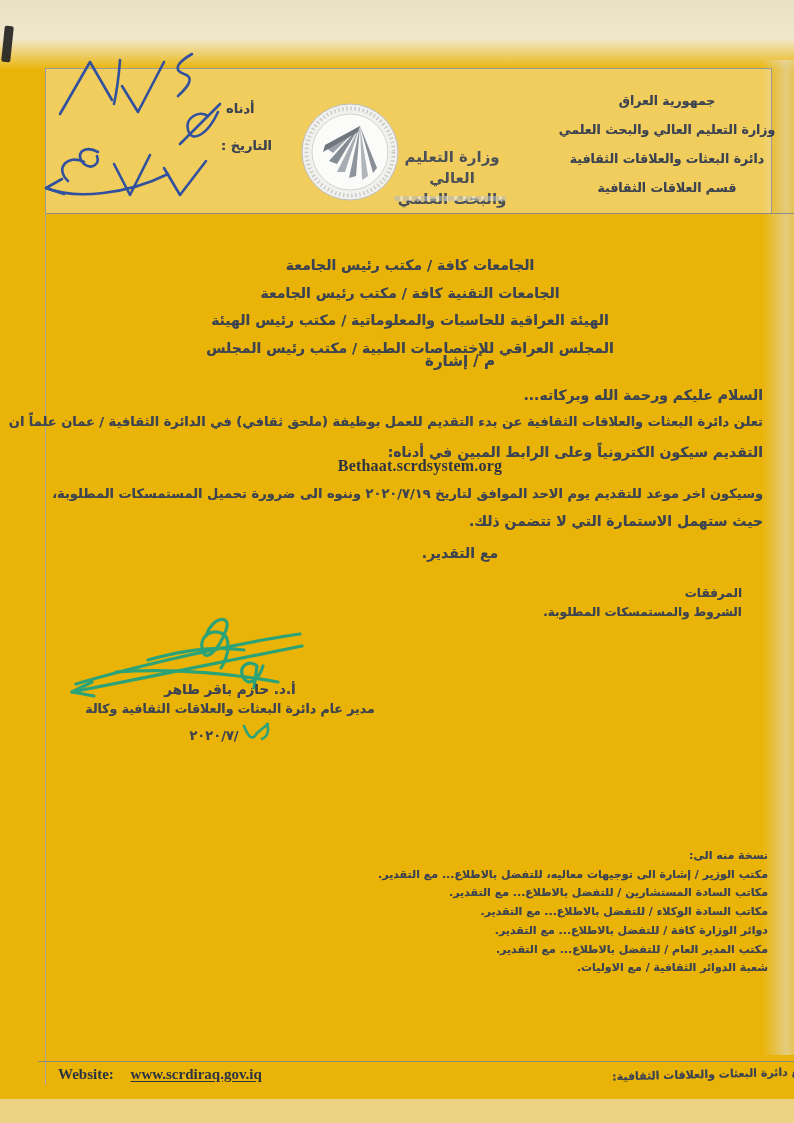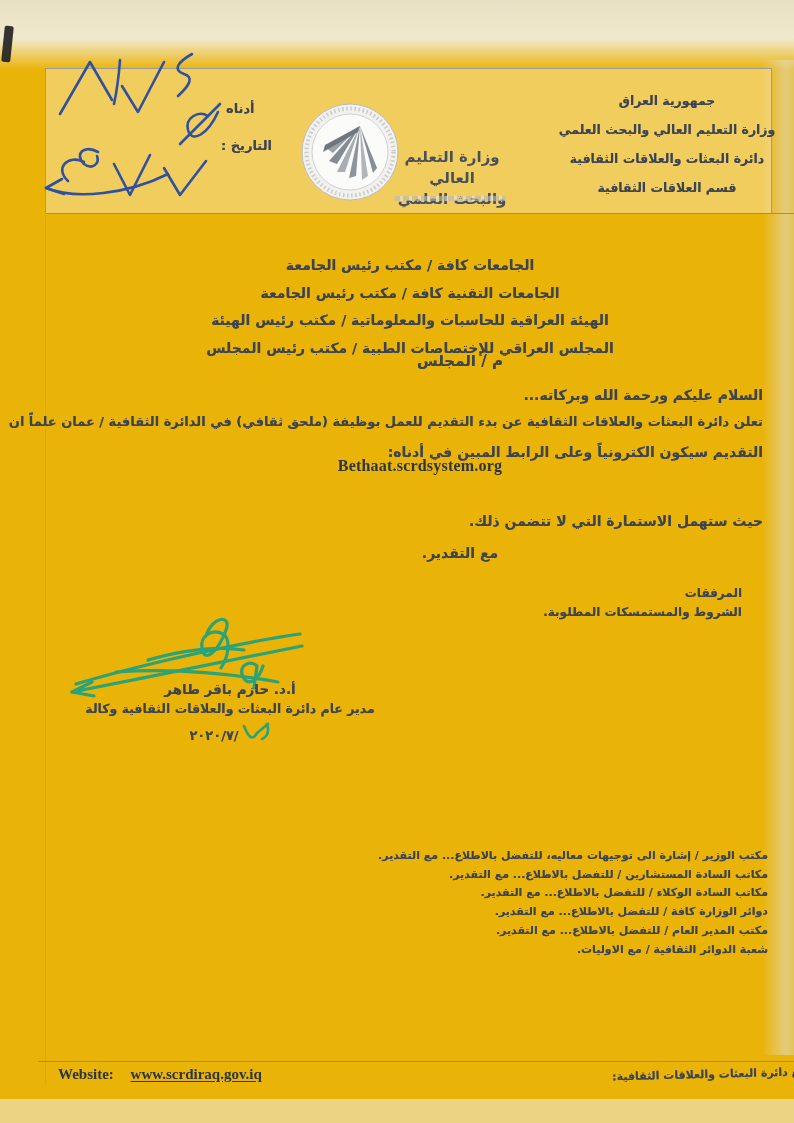--- a/index.html
+++ b/index.html
@@ -123,7 +123,7 @@
     <div>المجلس العراقي للإختصاصات الطبية / مكتب رئيس المجلس</div>
   </div>
 
-  <div class="abs subject ink">م / المجلس</div>
+  <div class="abs subject ink">م / إشارة</div>
 
   <div class="abs greeting ink">السلام عليكم ورحمة الله وبركاته...</div>
   <div class="abs bline b1 ink">تعلن دائرة البعثات والعلاقات الثقافية عن بدء التقديم للعمل بوظيفة (ملحق ثقافي) في الدائرة الثقافية / عمان علماً ان</div>

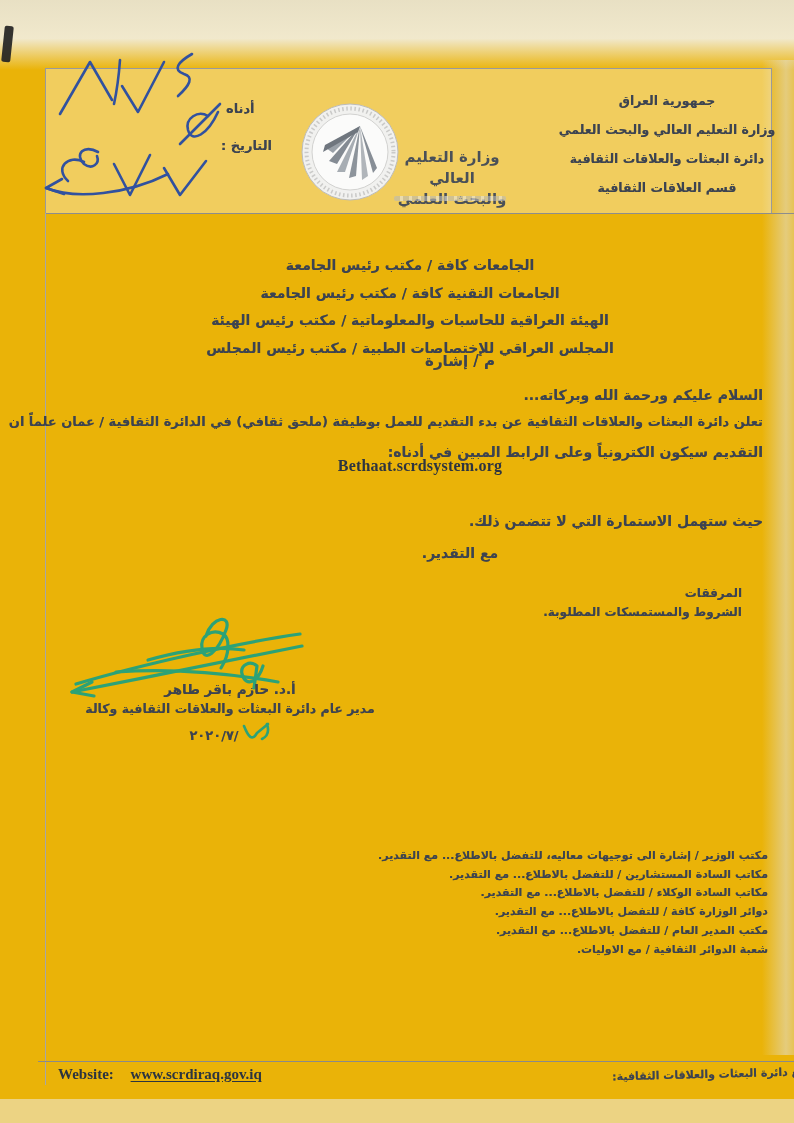--- a/index.html
+++ b/index.html
@@ -129,6 +129,7 @@
   <div class="abs bline b1 ink">تعلن دائرة البعثات والعلاقات الثقافية عن بدء التقديم للعمل بوظيفة (ملحق ثقافي) في الدائرة الثقافية / عمان علماً ان</div>
   <div class="abs bline b2 ink">التقديم سيكون الكترونياً وعلى الرابط المبين في أدناه:</div>
   <div class="abs applink">Bethaat.scrdsystem.org</div>
+  <div class="abs bline b3 ink">وسيكون اخر موعد للتقديم يوم الاحد الموافق لتاريخ ٢٠٢٠/٧/١٩ وننوه الى ضرورة تحميل المستمسكات المطلوبة،</div>
   <div class="abs bline b4 ink">حيث ستهمل الاستمارة التي لا تتضمن ذلك.</div>
   <div class="abs closing ink">مع التقدير.</div>
 

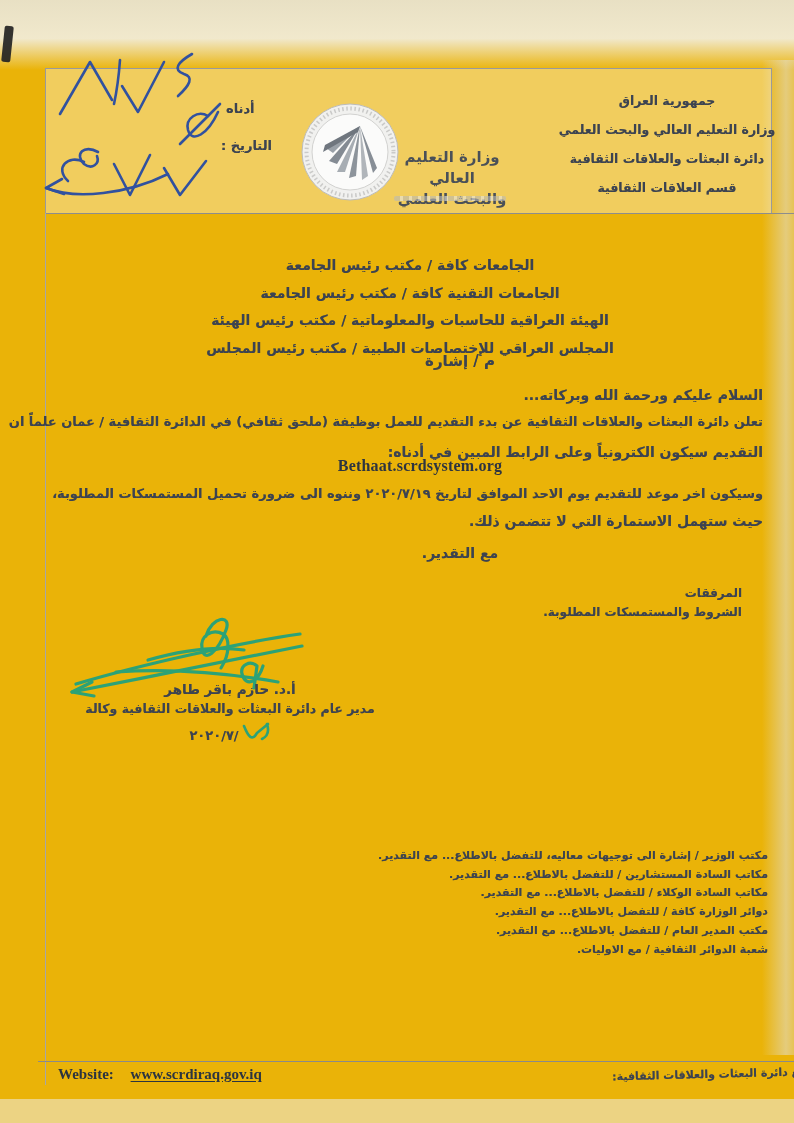--- a/index.html
+++ b/index.html
@@ -158,6 +158,7 @@
   </div>
 
   <div class="abs cc ink">
+    <div>نسخة منه الى:</div>
     <div>مكتب الوزير / إشارة الى توجيهات معاليه، للتفضل بالاطلاع... مع التقدير.</div>
     <div>مكاتب السادة المستشارين / للتفضل بالاطلاع... مع التقدير.</div>
     <div>مكاتب السادة الوكلاء / للتفضل بالاطلاع... مع التقدير.</div>

